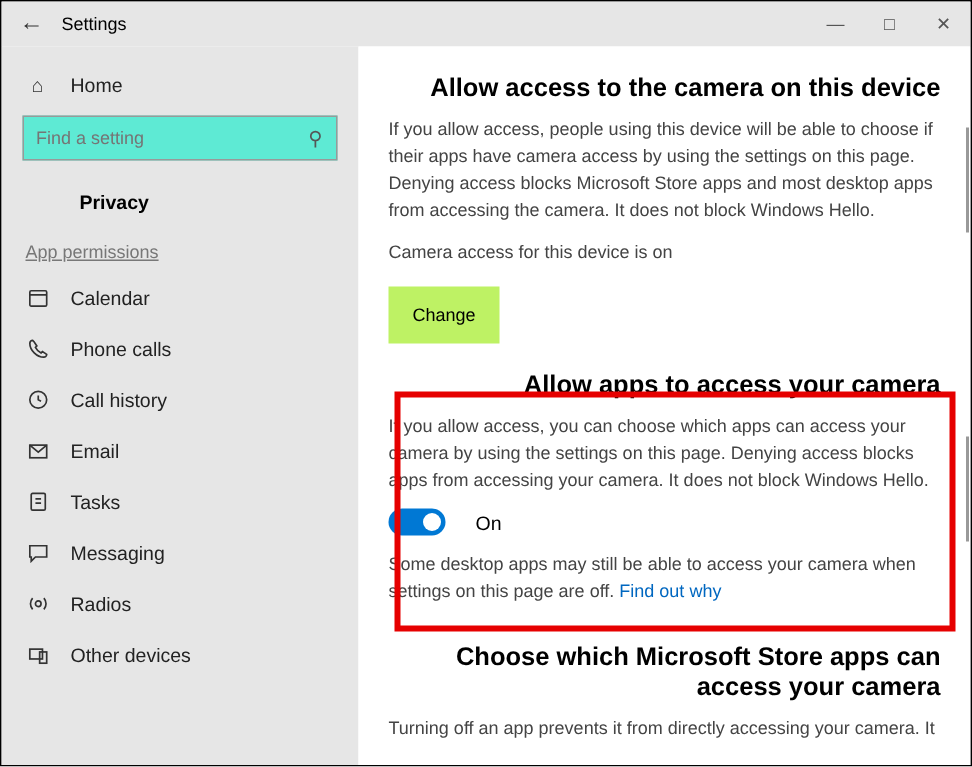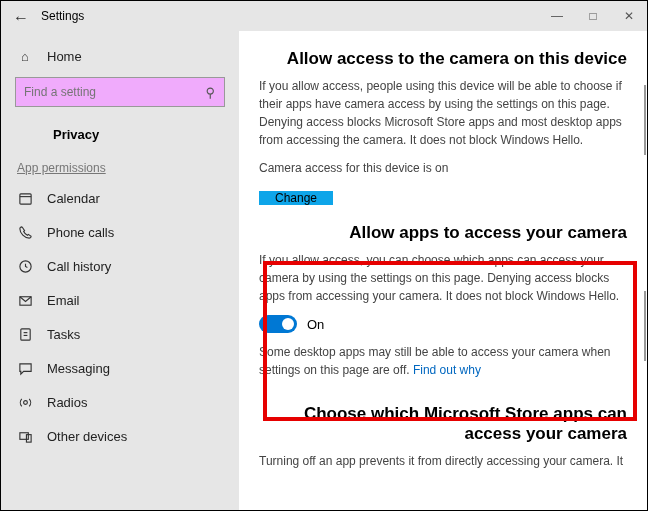--- a/index.html
+++ b/index.html
@@ -15,7 +15,7 @@
   .side-item { display: flex; align-items: center; height: 34px; padding: 0 16px; font-size: 13px; color: #222; gap: 14px; }
   .side-item .ico { width: 16px; display: flex; align-items: center; justify-content: center; color: #333; }
   .searchwrap { padding: 4px 14px 10px; }
-  .search { width: 100%; height: 30px; border: 1px solid #999; background: #f0abfc; padding: 0 30px 0 8px; font-size: 12px; color: #666; position: relative; }
+  .search { width: 100%; height: 30px; border: 1px solid #999; background: #5eead4; padding: 0 30px 0 8px; font-size: 12px; color: #666; position: relative; }
   .search-container { position: relative; }
   .search-icon { position: absolute; right: 10px; top: 50%; transform: translateY(-50%); color: #555; font-size: 13px; }
   .bold { font-weight: 600; color: #000; margin-left: 36px; }

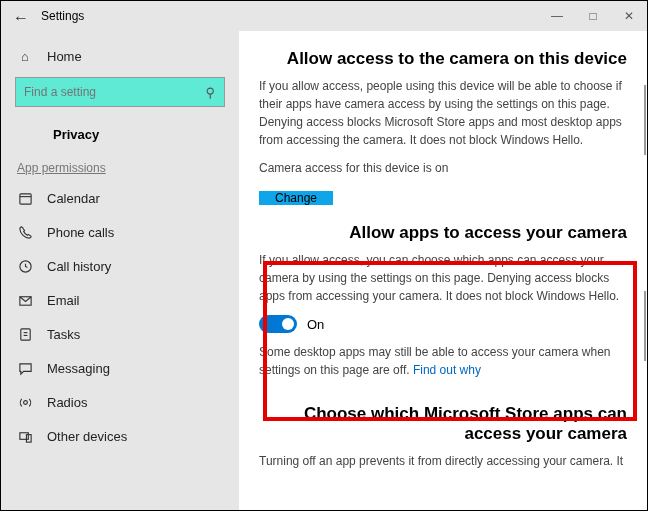--- a/index.html
+++ b/index.html
@@ -24,7 +24,7 @@
   h1 { font-size: 24px; font-weight: 600; margin-bottom: 16px; }
   h2 { font-size: 17px; font-weight: 600; margin-bottom: 8px; text-align: right; }
   .para { font-size: 12px; color: #444; line-height: 1.5; margin-bottom: 10px; }
-  .btn { background: #0ea5e9; border: none; padding: 0 16px; font-size: 12px; margin-top: 4px; margin-bottom: 18px; }
+  .btn { background: #bef264; border: none; padding: 12px 16px; font-size: 12px; margin-top: 4px; margin-bottom: 18px; }
   .toggle-row { display: flex; align-items: center; gap: 10px; margin: 6px 0 10px; }
   .toggle { width: 38px; height: 18px; border-radius: 9px; background: #0078d4; position: relative; }
   .toggle::after { content: ""; position: absolute; width: 12px; height: 12px; background: #fff; border-radius: 50%; top: 3px; right: 3px; }

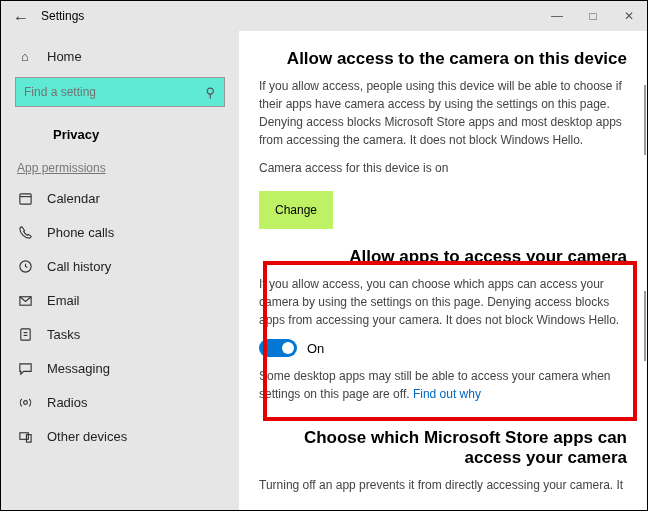--- a/index.html
+++ b/index.html
@@ -25,7 +25,7 @@
   h2 { font-size: 17px; font-weight: 600; margin-bottom: 8px; text-align: right; }
   .para { font-size: 12px; color: #444; line-height: 1.5; margin-bottom: 10px; }
   .btn { background: #bef264; border: none; padding: 12px 16px; font-size: 12px; margin-top: 4px; margin-bottom: 18px; }
-  .toggle-row { display: flex; align-items: center; gap: 10px; margin: 6px 0 10px; }
+  .toggle-row { display: flex; align-items: center; gap: 20px; margin: 6px 0 10px; }
   .toggle { width: 38px; height: 18px; border-radius: 9px; background: #0078d4; position: relative; }
   .toggle::after { content: ""; position: absolute; width: 12px; height: 12px; background: #fff; border-radius: 50%; top: 3px; right: 3px; }
   .toggle-label { font-size: 13px; }

